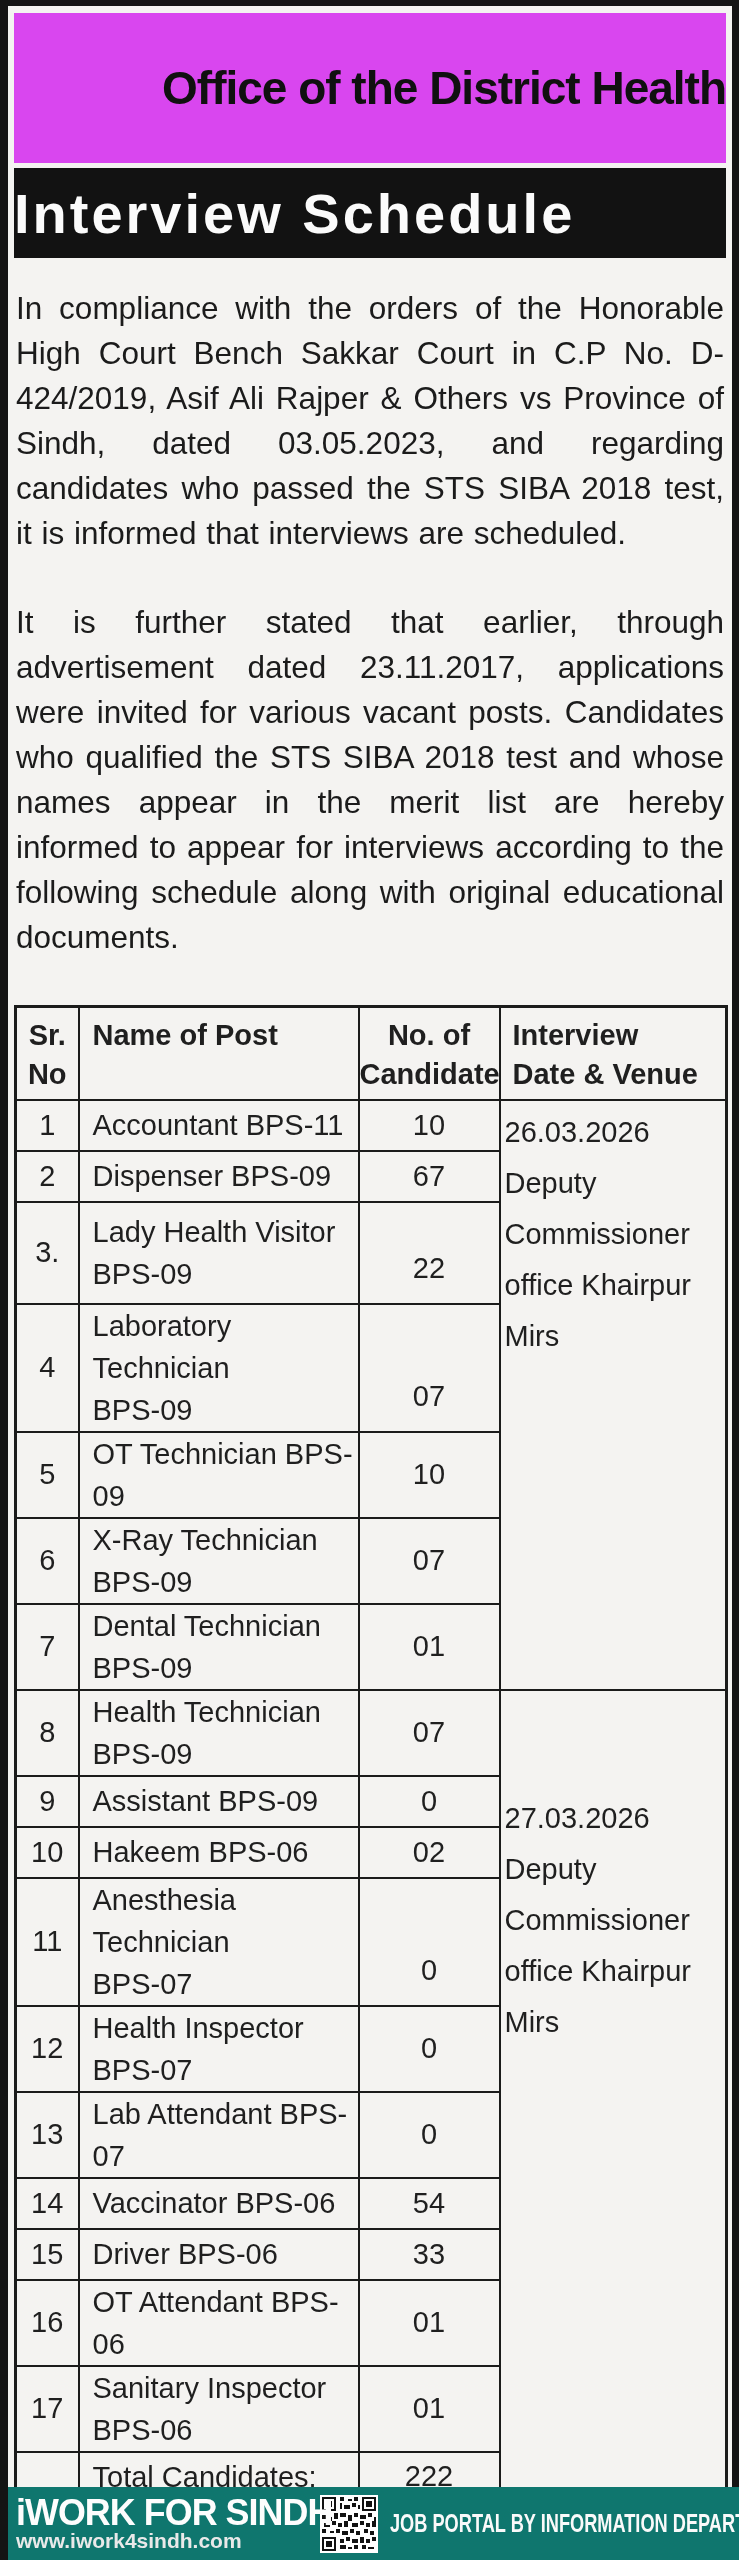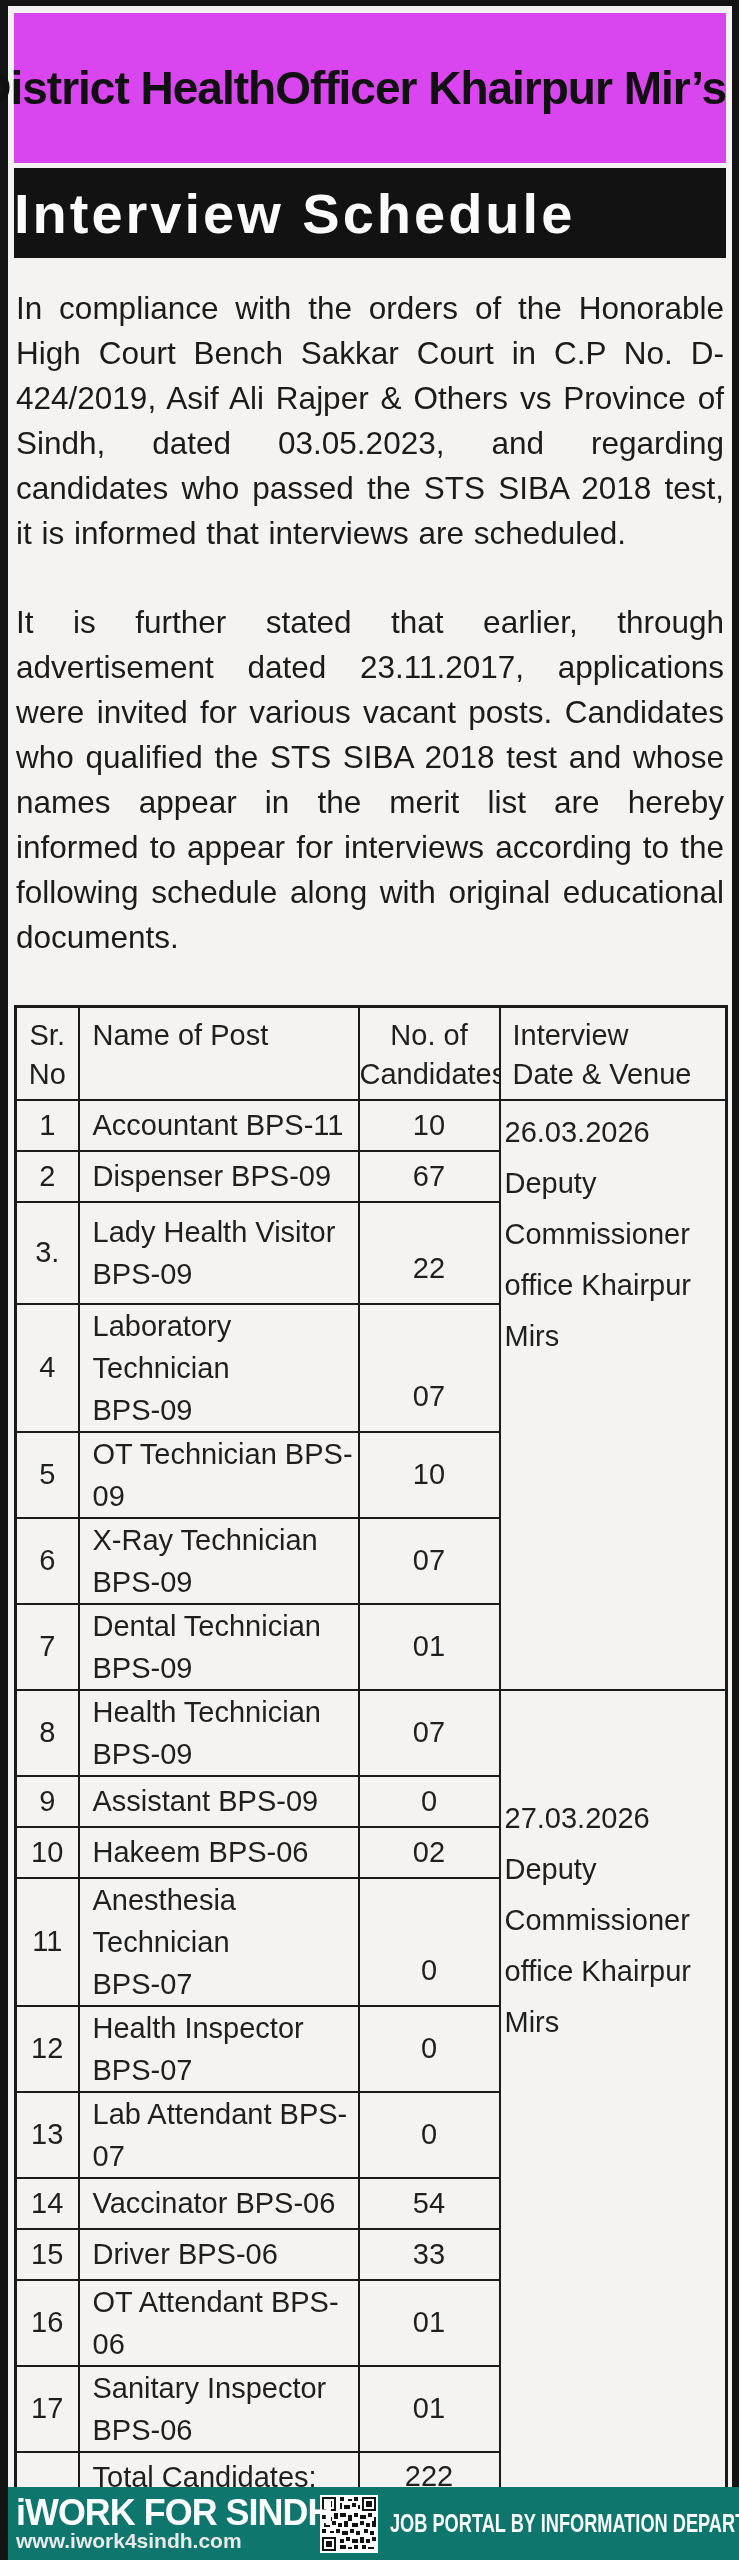--- a/index.html
+++ b/index.html
@@ -61,7 +61,6 @@
 
     <div class="masthead">
       <div class="line">Office of the District Health</div>
-      <div class="line">Officer Khairpur Mir’s</div>
     </div>
 
     <div class="schedule-band">

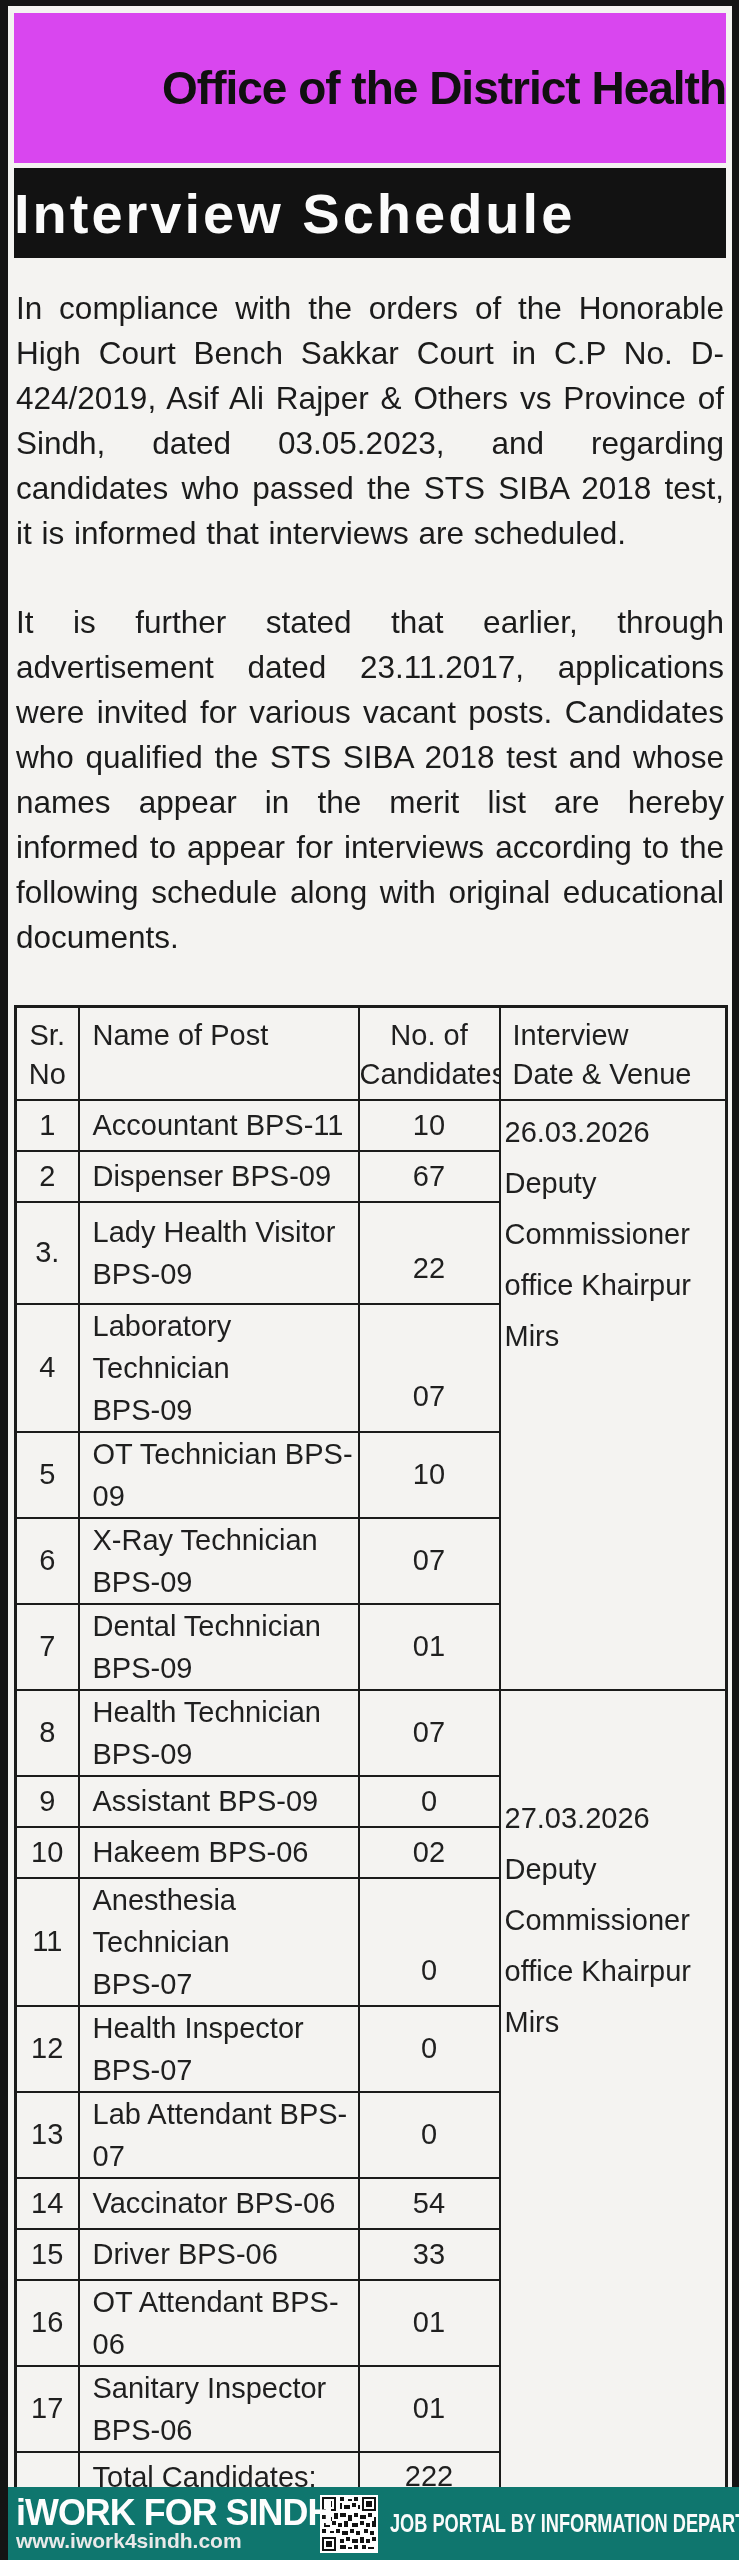--- a/index.html
+++ b/index.html
@@ -23,7 +23,7 @@
   table.schedule { border-collapse: collapse; table-layout: fixed; margin: 45px 0 0 6px; width: 711px;
                    border: 3px solid #1b1b1b; background: #f4f3f1; }
   th, td { border: 2px solid #1b1b1b; font-size: 29px; color: #1f1f1f; overflow: hidden; }
-  thead th { height: 93px; vertical-align: top; padding-top: 8px; font-weight: 400; line-height: 39px; }
+  thead th { height: 93px; vertical-align: top; padding-top: 8px; font-weight: 700; line-height: 39px; }
   th.h-sr { text-align: center; }
   th.h-post { text-align: left; padding-left: 13px; margin-left: 28px; }
   th.h-count { text-align: center; }

